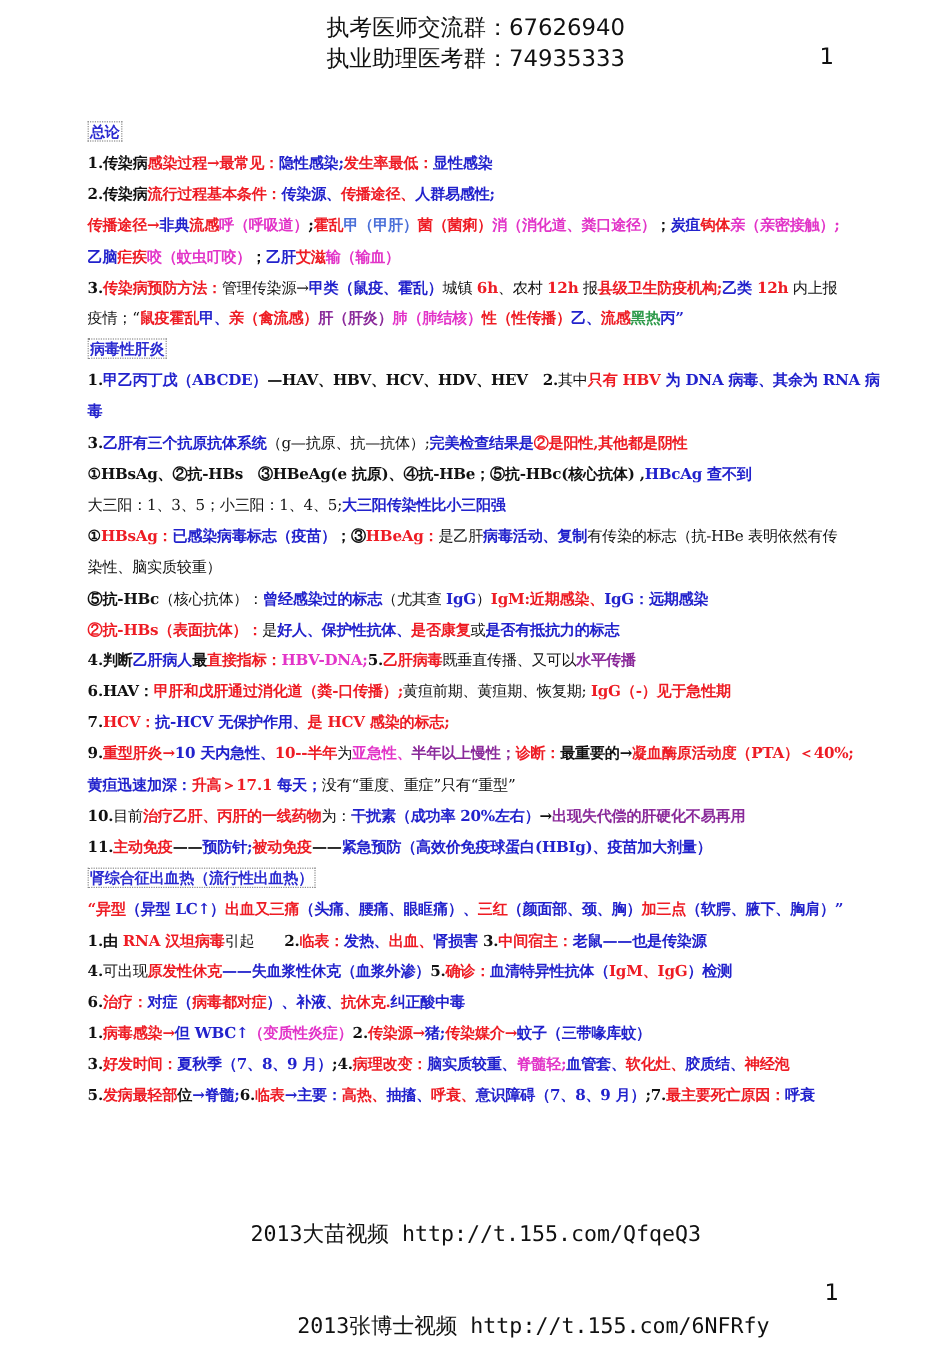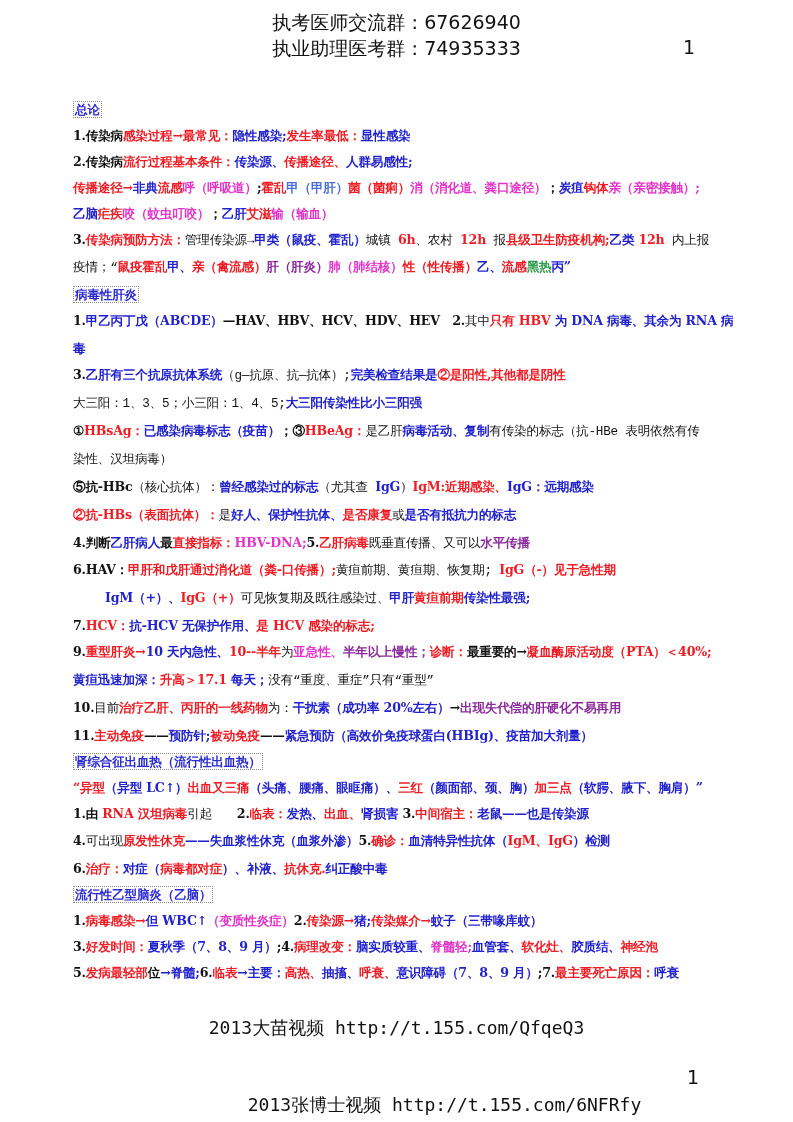--- a/index.html
+++ b/index.html
@@ -21,7 +21,7 @@
   .c-m { color: #e234c8; }
   .c-p { color: #8a2a9a; }
   .c-g { color: #2e9a4a; text-align: right; }
-  .n { font-weight: normal; font-family: Liberation Mono, monospace; }
+  .n { font-weight: normal; }
   .footer { position: absolute; left: 0; width: 793px; text-align: center;
             font-family: "DejaVu Sans Mono", "Liberation Mono", monospace; font-size: 18px; color:#111; }
   .f1 { top: 1016px; }

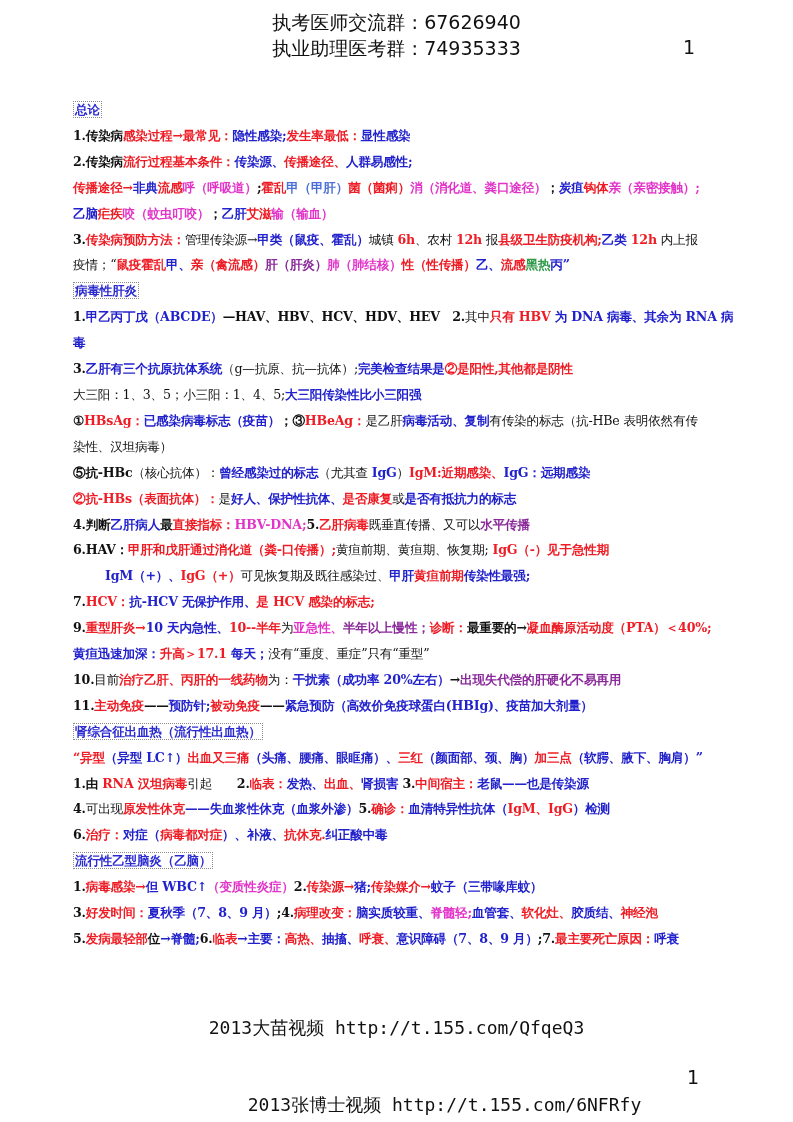--- a/index.html
+++ b/index.html
@@ -47,6 +47,7 @@
     <div class="line"><span class="c-k">1.</span><span class="c-b">甲乙丙丁戊（ABCDE）</span><span class="c-k">—HAV、HBV、HCV、HDV、HEV　2.</span><span class="c-k n">其中</span><span class="c-r">只有 HBV</span><span class="c-b"> 为 DNA 病毒、其余为 RNA 病</span></div>
     <div class="line"><span class="c-b">毒</span></div>
     <div class="line"><span class="c-k">3.</span><span class="c-b">乙肝有三个抗原抗体系统</span><span class="c-k n">（g—抗原、抗—抗体）;</span><span class="c-b">完美检查结果是</span><span class="c-r">②是阳性,其他都是阴性</span></div>
+    <div class="line"><span class="c-k">①HBsAg、②抗-HBs　③HBeAg(e 抗原)、④抗-HBe；⑤抗-HBc(核心抗体) ,</span><span class="c-b">HBcAg 查不到</span></div>
     <div class="line"><span class="c-k n">大三阳：1、3、5；小三阳：1、4、5;</span><span class="c-b">大三阳传染性比小三阳强</span></div>
     <div class="line"><span class="c-k">①</span><span class="c-r">HBsAg：</span><span class="c-b">已感染病毒标志（疫苗）</span><span class="c-k">；③</span><span class="c-r">HBeAg：</span><span class="c-k n">是乙肝</span><span class="c-b">病毒活动、复制</span><span class="c-k n">有传染的标志（抗-HBe 表明依然有传</span></div>
     <div class="line"><span class="c-k n">染性、汉坦病毒）</span></div>

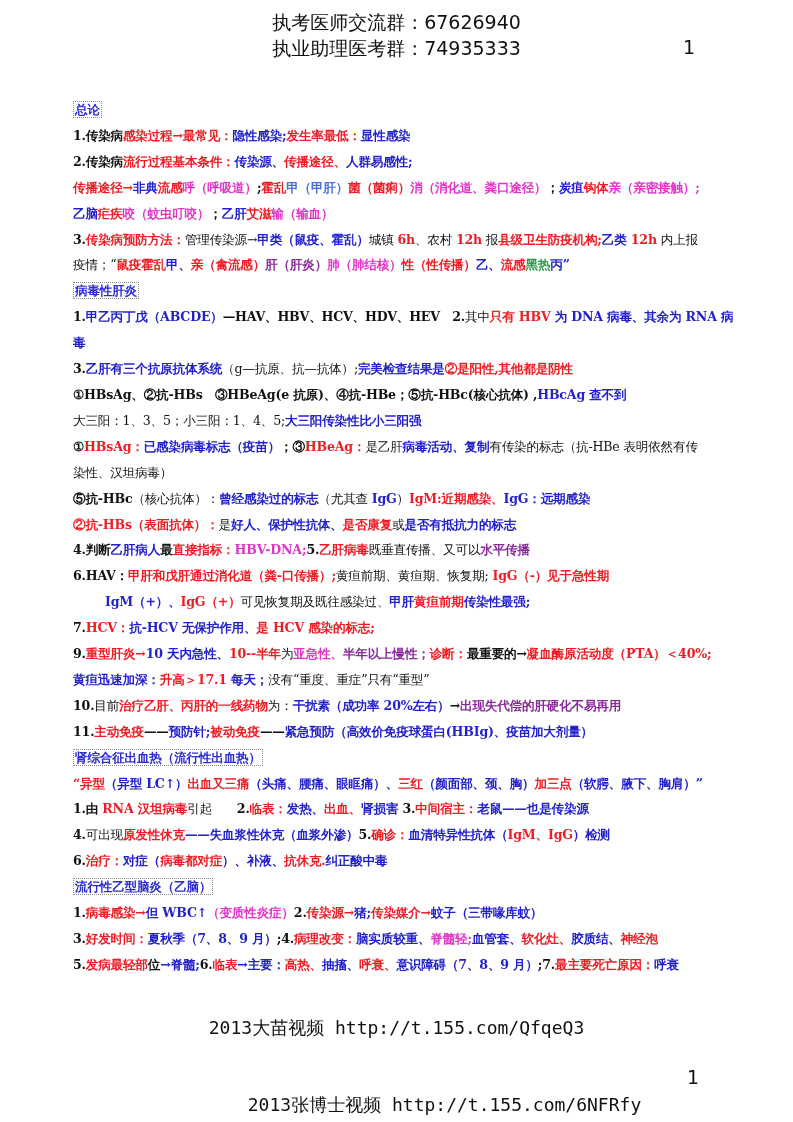--- a/index.html
+++ b/index.html
@@ -50,7 +50,7 @@
     <div class="line"><span class="c-k">①HBsAg、②抗-HBs　③HBeAg(e 抗原)、④抗-HBe；⑤抗-HBc(核心抗体) ,</span><span class="c-b">HBcAg 查不到</span></div>
     <div class="line"><span class="c-k n">大三阳：1、3、5；小三阳：1、4、5;</span><span class="c-b">大三阳传染性比小三阳强</span></div>
     <div class="line"><span class="c-k">①</span><span class="c-r">HBsAg：</span><span class="c-b">已感染病毒标志（疫苗）</span><span class="c-k">；③</span><span class="c-r">HBeAg：</span><span class="c-k n">是乙肝</span><span class="c-b">病毒活动、复制</span><span class="c-k n">有传染的标志（抗-HBe 表明依然有传</span></div>
-    <div class="line"><span class="c-k n">染性、汉坦病毒）</span></div>
+    <div class="line"><span class="c-k n">染性、脑实质较重）</span></div>
     <div class="line"><span class="c-k">⑤抗-HBc</span><span class="c-k n">（核心抗体）：</span><span class="c-b">曾经感染过的标志</span><span class="c-k n">（尤其查 </span><span class="c-b">IgG</span><span class="c-k n">）</span><span class="c-r">IgM:近期感染、</span><span class="c-b">IgG：远期感染</span></div>
     <div class="line"><span class="c-r">②抗-HBs（表面抗体）：</span><span class="c-k n">是</span><span class="c-b">好人、保护性抗体、</span><span class="c-r">是否康复</span><span class="c-k n">或</span><span class="c-b">是否有抵抗力的标志</span></div>
     <div class="line"><span class="c-k">4.判断</span><span class="c-b">乙肝病人</span><span class="c-k">最</span><span class="c-r">直接指标：</span><span class="c-m">HBV-DNA;</span><span class="c-k">5.</span><span class="c-r">乙肝病毒</span><span class="c-k n">既垂直传播、又可以</span><span class="c-p">水平传播</span></div>

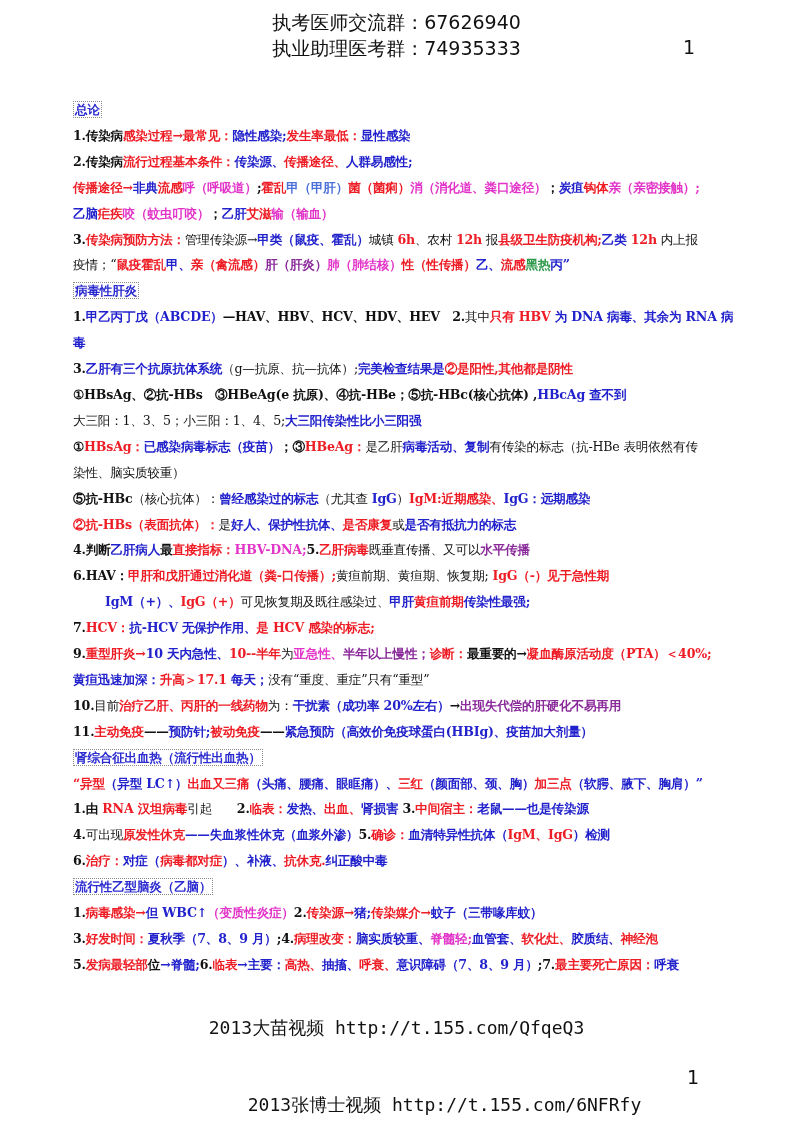--- a/index.html
+++ b/index.html
@@ -55,7 +55,6 @@
     <div class="line"><span class="c-r">②抗-HBs（表面抗体）：</span><span class="c-k n">是</span><span class="c-b">好人、保护性抗体、</span><span class="c-r">是否康复</span><span class="c-k n">或</span><span class="c-b">是否有抵抗力的标志</span></div>
     <div class="line"><span class="c-k">4.判断</span><span class="c-b">乙肝病人</span><span class="c-k">最</span><span class="c-r">直接指标：</span><span class="c-m">HBV-DNA;</span><span class="c-k">5.</span><span class="c-r">乙肝病毒</span><span class="c-k n">既垂直传播、又可以</span><span class="c-p">水平传播</span></div>
     <div class="line"><span class="c-k">6.HAV：</span><span class="c-r">甲肝和</span><span class="c-k n"></span><span class="c-r">戊肝通过消化道（粪-口传播）;</span><span class="c-k n">黄疸前期、黄疸期、恢复期; </span><span class="c-r">IgG（-）见于急性期</span></div>
-    <div class="line indent"><span class="c-b">IgM（+）、</span><span class="c-r">IgG（+）</span><span class="c-k n">可见恢复期及既往感染过、</span><span class="c-b">甲肝</span><span class="c-r">黄疸前期</span><span class="c-b">传染性最强;</span></div>
     <div class="line"><span class="c-k">7.</span><span class="c-r">HCV：</span><span class="c-b">抗-HCV 无保护作用、</span><span class="c-r">是 HCV 感染的标志;</span></div>
     <div class="line"><span class="c-k">9.</span><span class="c-r">重型肝炎→</span><span class="c-b">10 天内急性、</span><span class="c-r">10--半年</span><span class="c-k n">为</span><span class="c-m">亚急性、</span><span class="c-p">半年以上慢性；</span><span class="c-r">诊断：</span><span class="c-k">最重要的→</span><span class="c-r">凝血酶原活动度（PTA）＜40%;</span></div>
     <div class="line"><span class="c-b">黄疸迅速加深：</span><span class="c-r">升高＞17.1</span><span class="c-b"> 每天；</span><span class="c-k n">没有“重度、重症”只有“重型”</span></div>

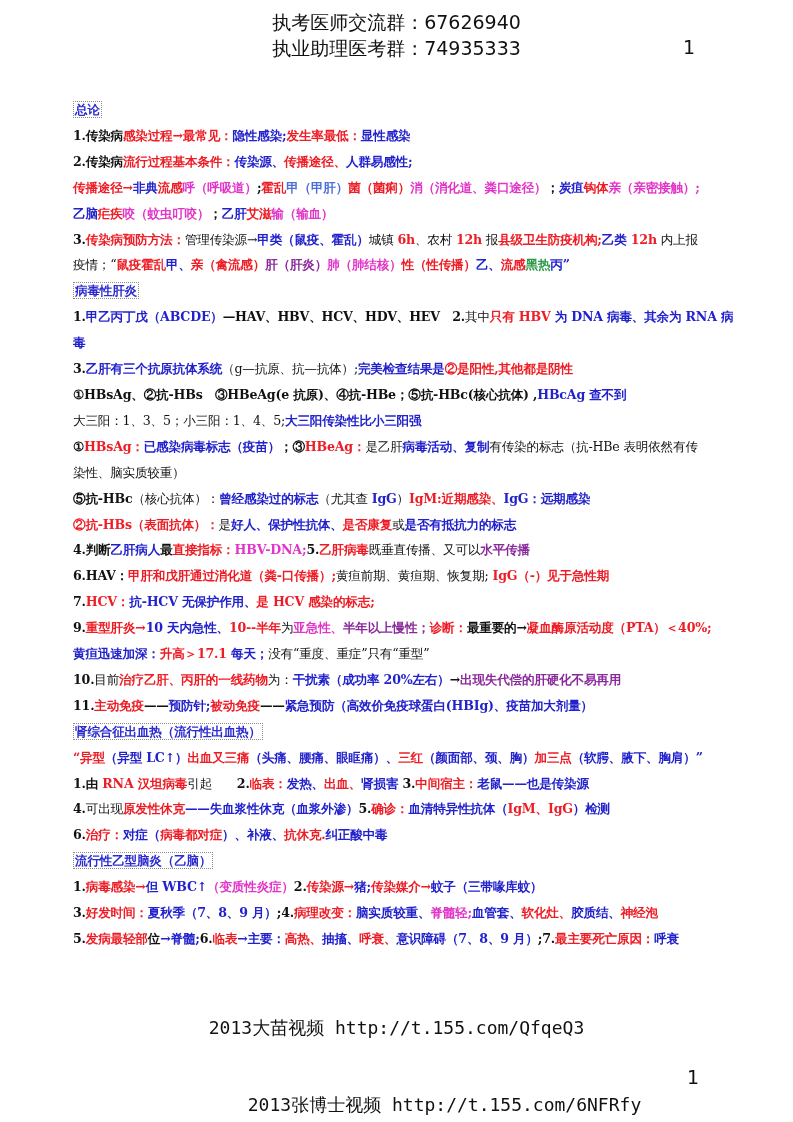--- a/index.html
+++ b/index.html
@@ -65,7 +65,6 @@
     <div class="line"><span class="c-k">1.由 </span><span class="c-r">RNA 汉坦病毒</span><span class="c-k n">引起　　</span><span class="c-k">2.</span><span class="c-r">临表：</span><span class="c-b">发热、</span><span class="c-r">出血、</span><span class="c-b">肾损害 </span><span class="c-k">3.</span><span class="c-r">中间宿主：</span><span class="c-b">老鼠——也是传染源</span></div>
     <div class="line"><span class="c-k">4.</span><span class="c-k n">可出现</span><span class="c-r">原发性休克</span><span class="c-b">——失血浆性休克（血浆外渗）</span><span class="c-k">5.</span><span class="c-r">确诊：</span><span class="c-b">血清特异性抗体（</span><span class="c-r">IgM、IgG</span><span class="c-b">）检测</span></div>
     <div class="line"><span class="c-k">6.</span><span class="c-r">治疗：</span><span class="c-b">对症（</span><span class="c-r">病毒都对症</span><span class="c-b">）、补液、</span><span class="c-r">抗休克.</span><span class="c-b">纠正酸中毒</span></div>
-    <div class="line heading"><span class="c-b">流行性乙型脑炎（乙脑）</span></div>
     <div class="line"><span class="c-k">1.</span><span class="c-r">病毒感染→</span><span class="c-b">但 WBC↑</span><span class="c-m">（变质性炎症）</span><span class="c-k">2.</span><span class="c-r">传染源→</span><span class="c-b">猪;</span><span class="c-r">传染媒介→</span><span class="c-b">蚊子（三带喙库蚊）</span></div>
     <div class="line"><span class="c-k">3.</span><span class="c-r">好发时间：</span><span class="c-b">夏秋季（7、8、9 月）</span><span class="c-k">;4.</span><span class="c-r">病理改变：</span><span class="c-b">脑实质较重、</span><span class="c-m">脊髓轻;</span><span class="c-b">血管套、</span><span class="c-r">软化灶、</span><span class="c-b">胶质结、</span><span class="c-r">神经泡</span></div>
     <div class="line"><span class="c-k">5.</span><span class="c-r">发病最轻部</span><span class="c-k">位</span><span class="c-b">→脊髓;</span><span class="c-k">6.</span><span class="c-r">临表</span><span class="c-b">→主要：</span><span class="c-r">高热、</span><span class="c-b">抽搐、</span><span class="c-r">呼衰、</span><span class="c-b">意识障碍（7、8、9 月）</span><span class="c-k">;7.</span><span class="c-r">最主要死亡原因：</span><span class="c-b">呼衰</span></div>

